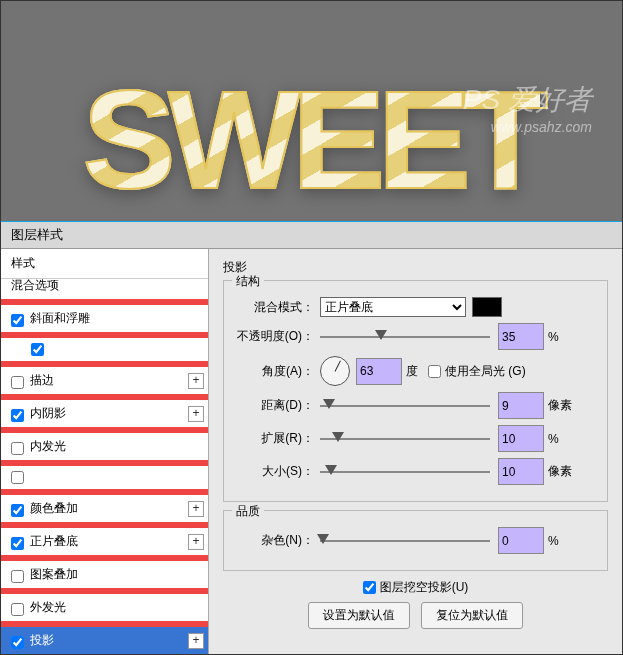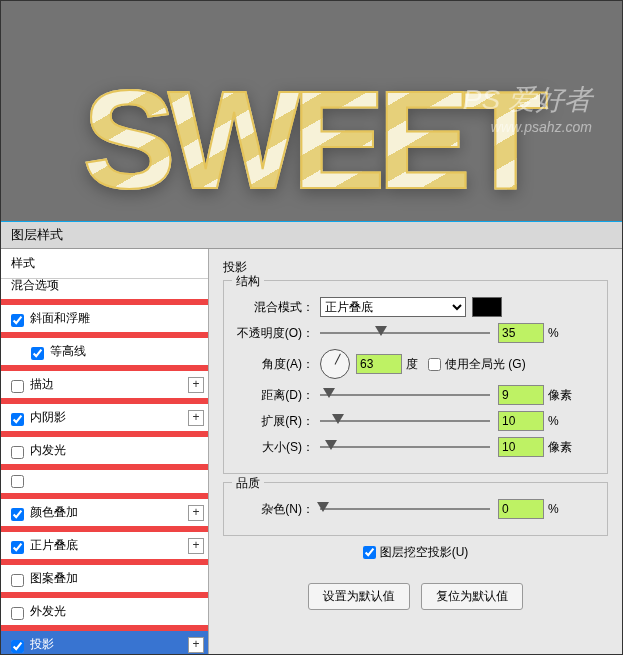--- a/index.html
+++ b/index.html
@@ -167,11 +167,11 @@
 }
 .num-input {
   width: 46px;
-  height: 20px;
+  height: 27px;
   border: 1px solid #888;
   padding: 1px 3px;
   font-size: 12px;
-  background: #bef264;
+  background: #c4b5fd;
 }
 .unit {
   margin-left: 4px;

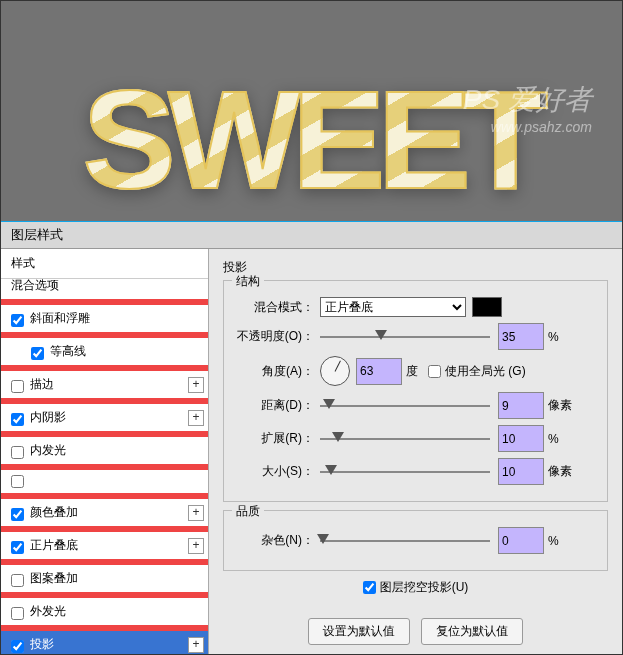--- a/index.html
+++ b/index.html
@@ -263,7 +263,6 @@
         </div>
         <div class="style-row indent">
           <input type="checkbox" checked="" style="">
-          <span class="label">等高线</span>
         </div>
         <div class="style-row">
           <input type="checkbox" style="">

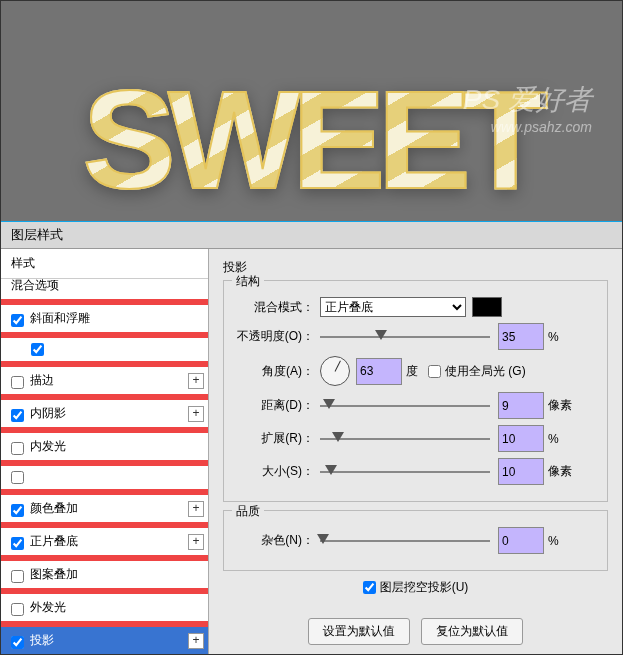--- a/index.html
+++ b/index.html
@@ -223,7 +223,7 @@
   border-radius: 3px;
   font-size: 12px;
   cursor: pointer;
-  margin: 16px 4px;
+  margin: 0 4px;
 }
 .button-row {
   text-align: center;

